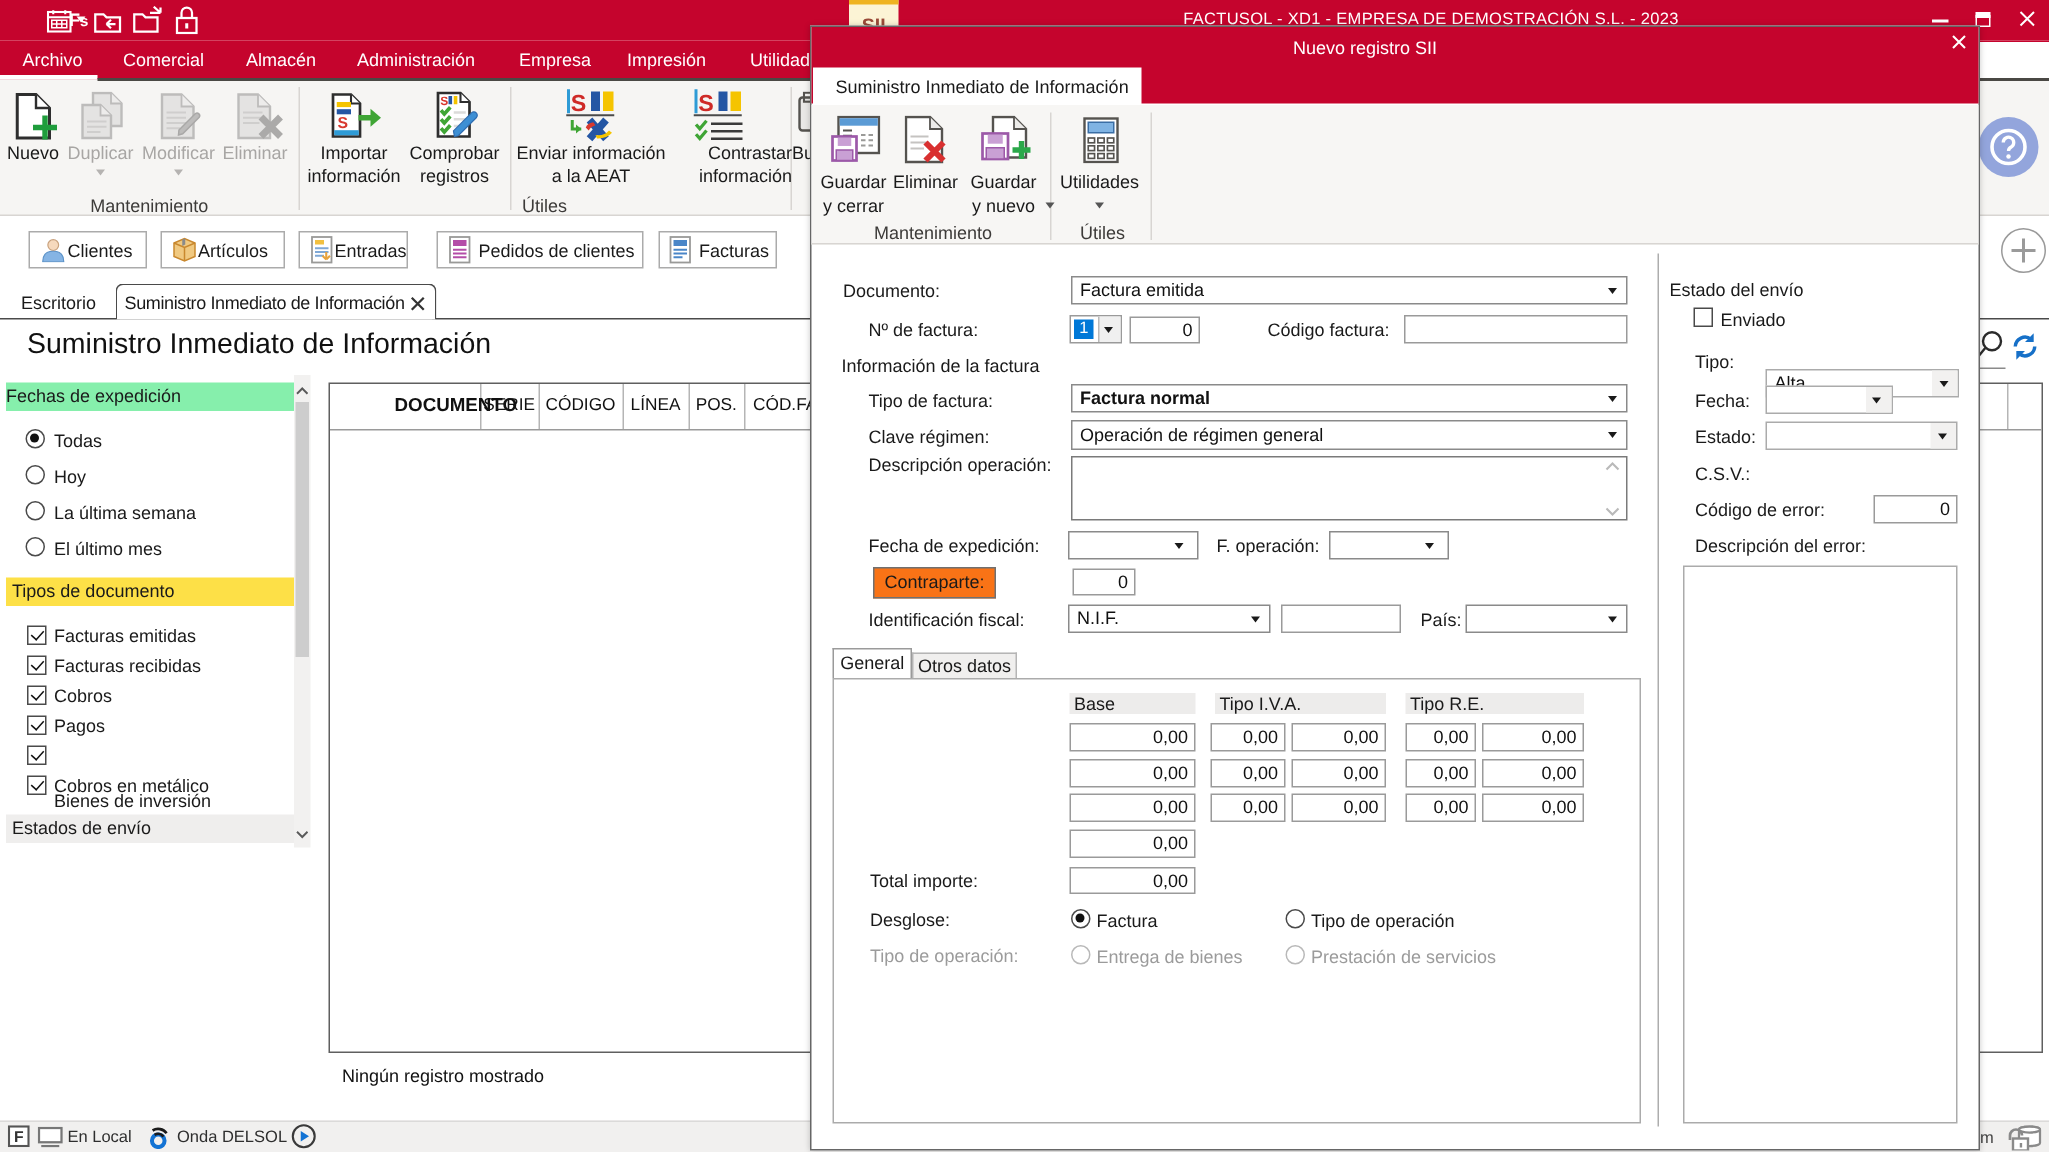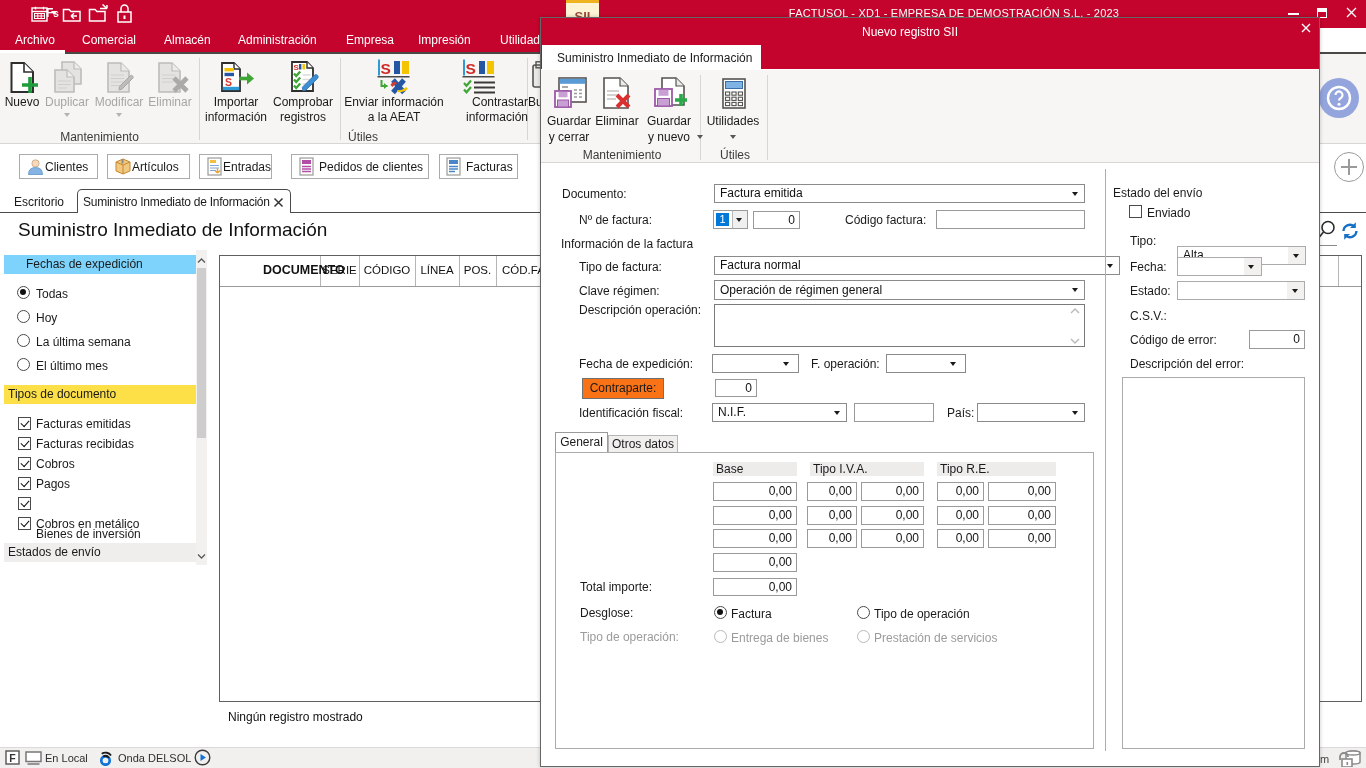--- a/index.html
+++ b/index.html
@@ -244,7 +244,7 @@
   </svg>
 </div>
 <div id="sidebar">
-  <div class="abs" style="left:4px;top:255px;width:192px;height:19px;background:#7dd3fc;font-size:12px;color:#1a1a1a;line-height:19px;padding-left:22px;">Fechas de expedición</div>
+  <div class="abs" style="left:4px;top:255px;width:192px;height:19px;background:#86efac;font-size:12px;color:#1a1a1a;line-height:19px;padding-left:0;">Fechas de expedición</div>
   <div class="radio sel" style="left:17px;top:286px;"></div>
   <div class="lbl" style="left:36px;top:287px;">Todas</div>
   <div class="radio" style="left:17px;top:310px;"></div>

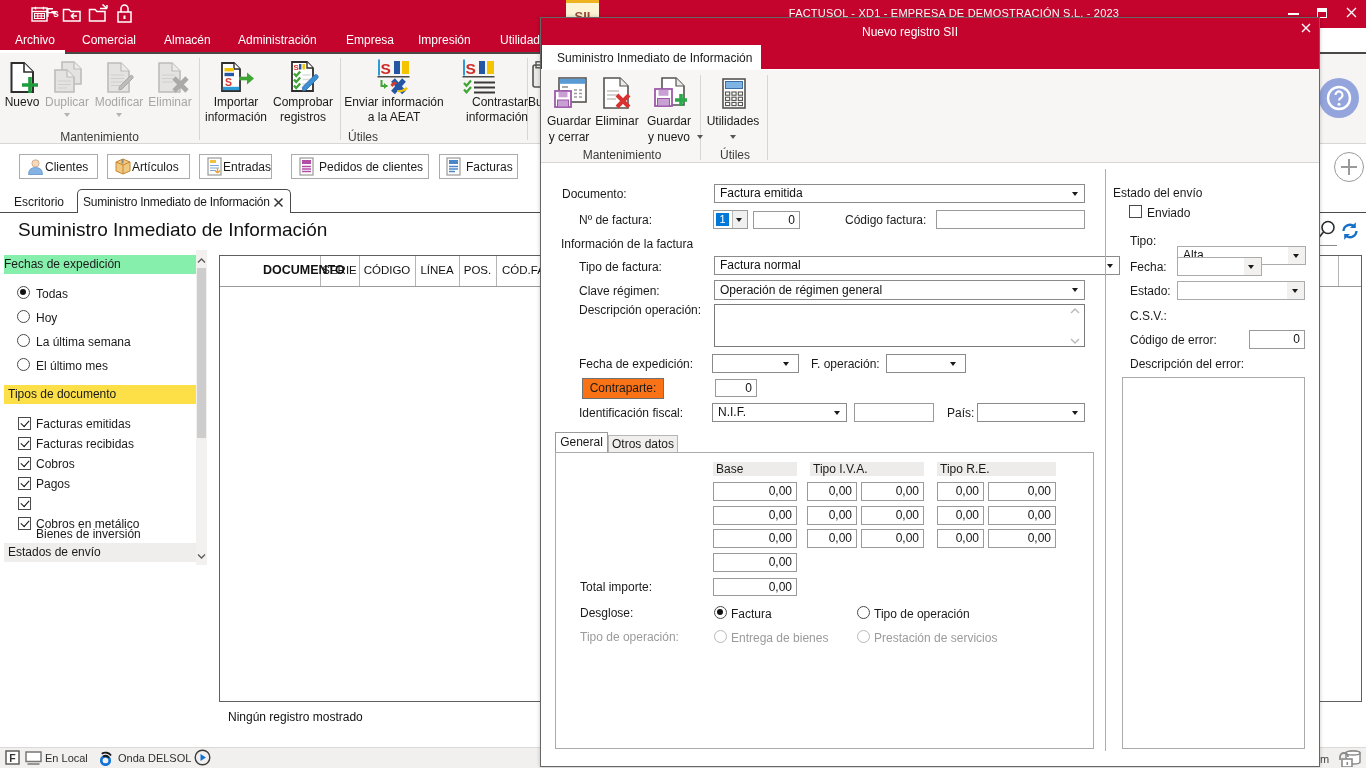--- a/index.html
+++ b/index.html
@@ -425,7 +425,7 @@
   <div class="input" style="left:395px;top:192px;width:149px;height:19px;"></div>
   <div class="lbl" style="left:20px;top:219px;">Información de la factura</div>
   <div class="lbl" style="left:38px;top:242px;">Tipo de factura:</div>
-  <div class="combo" style="left:173px;top:238px;width:406px;height:19px;">Factura normal<span class="arr"></span></div>
+  <div class="combo" style="left:173px;top:238px;width:371px;height:19px;font-weight:bold;">Factura normal<span class="arr"></span></div>
   <div class="lbl" style="left:38px;top:266px;">Clave régimen:</div>
   <div class="combo" style="left:173px;top:262px;width:371px;height:20px;line-height:18px;">Operación de régimen general<span class="arr"></span></div>
   <div class="lbl" style="left:38px;top:285px;">Descripción operación:</div>

